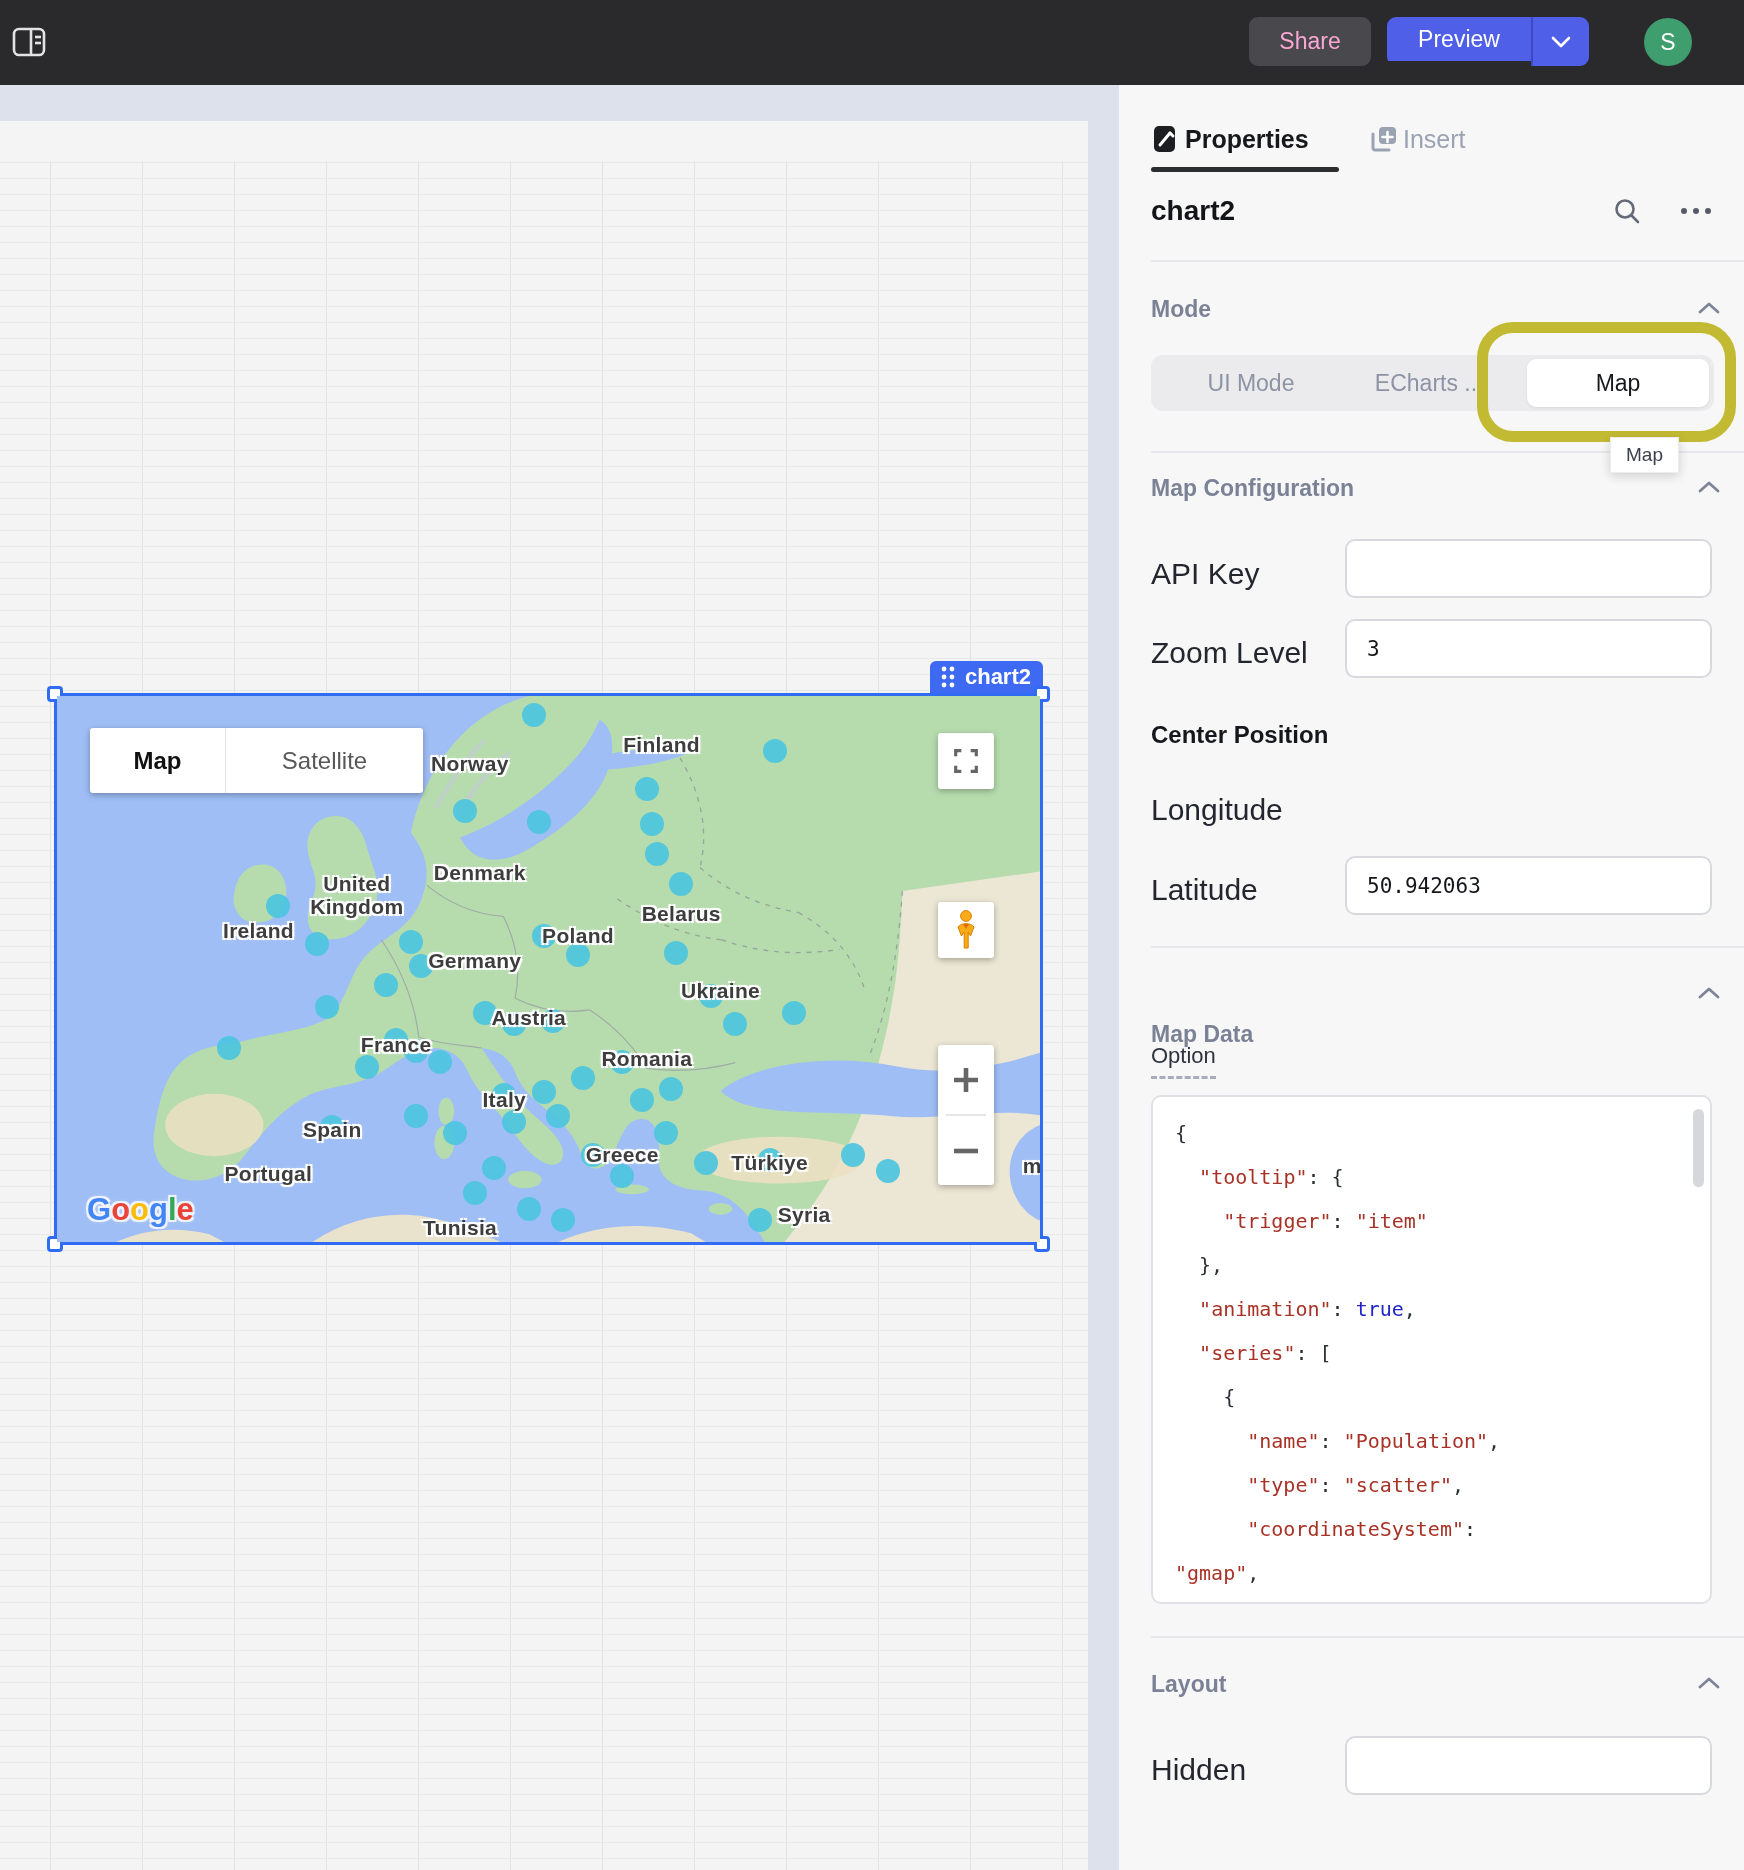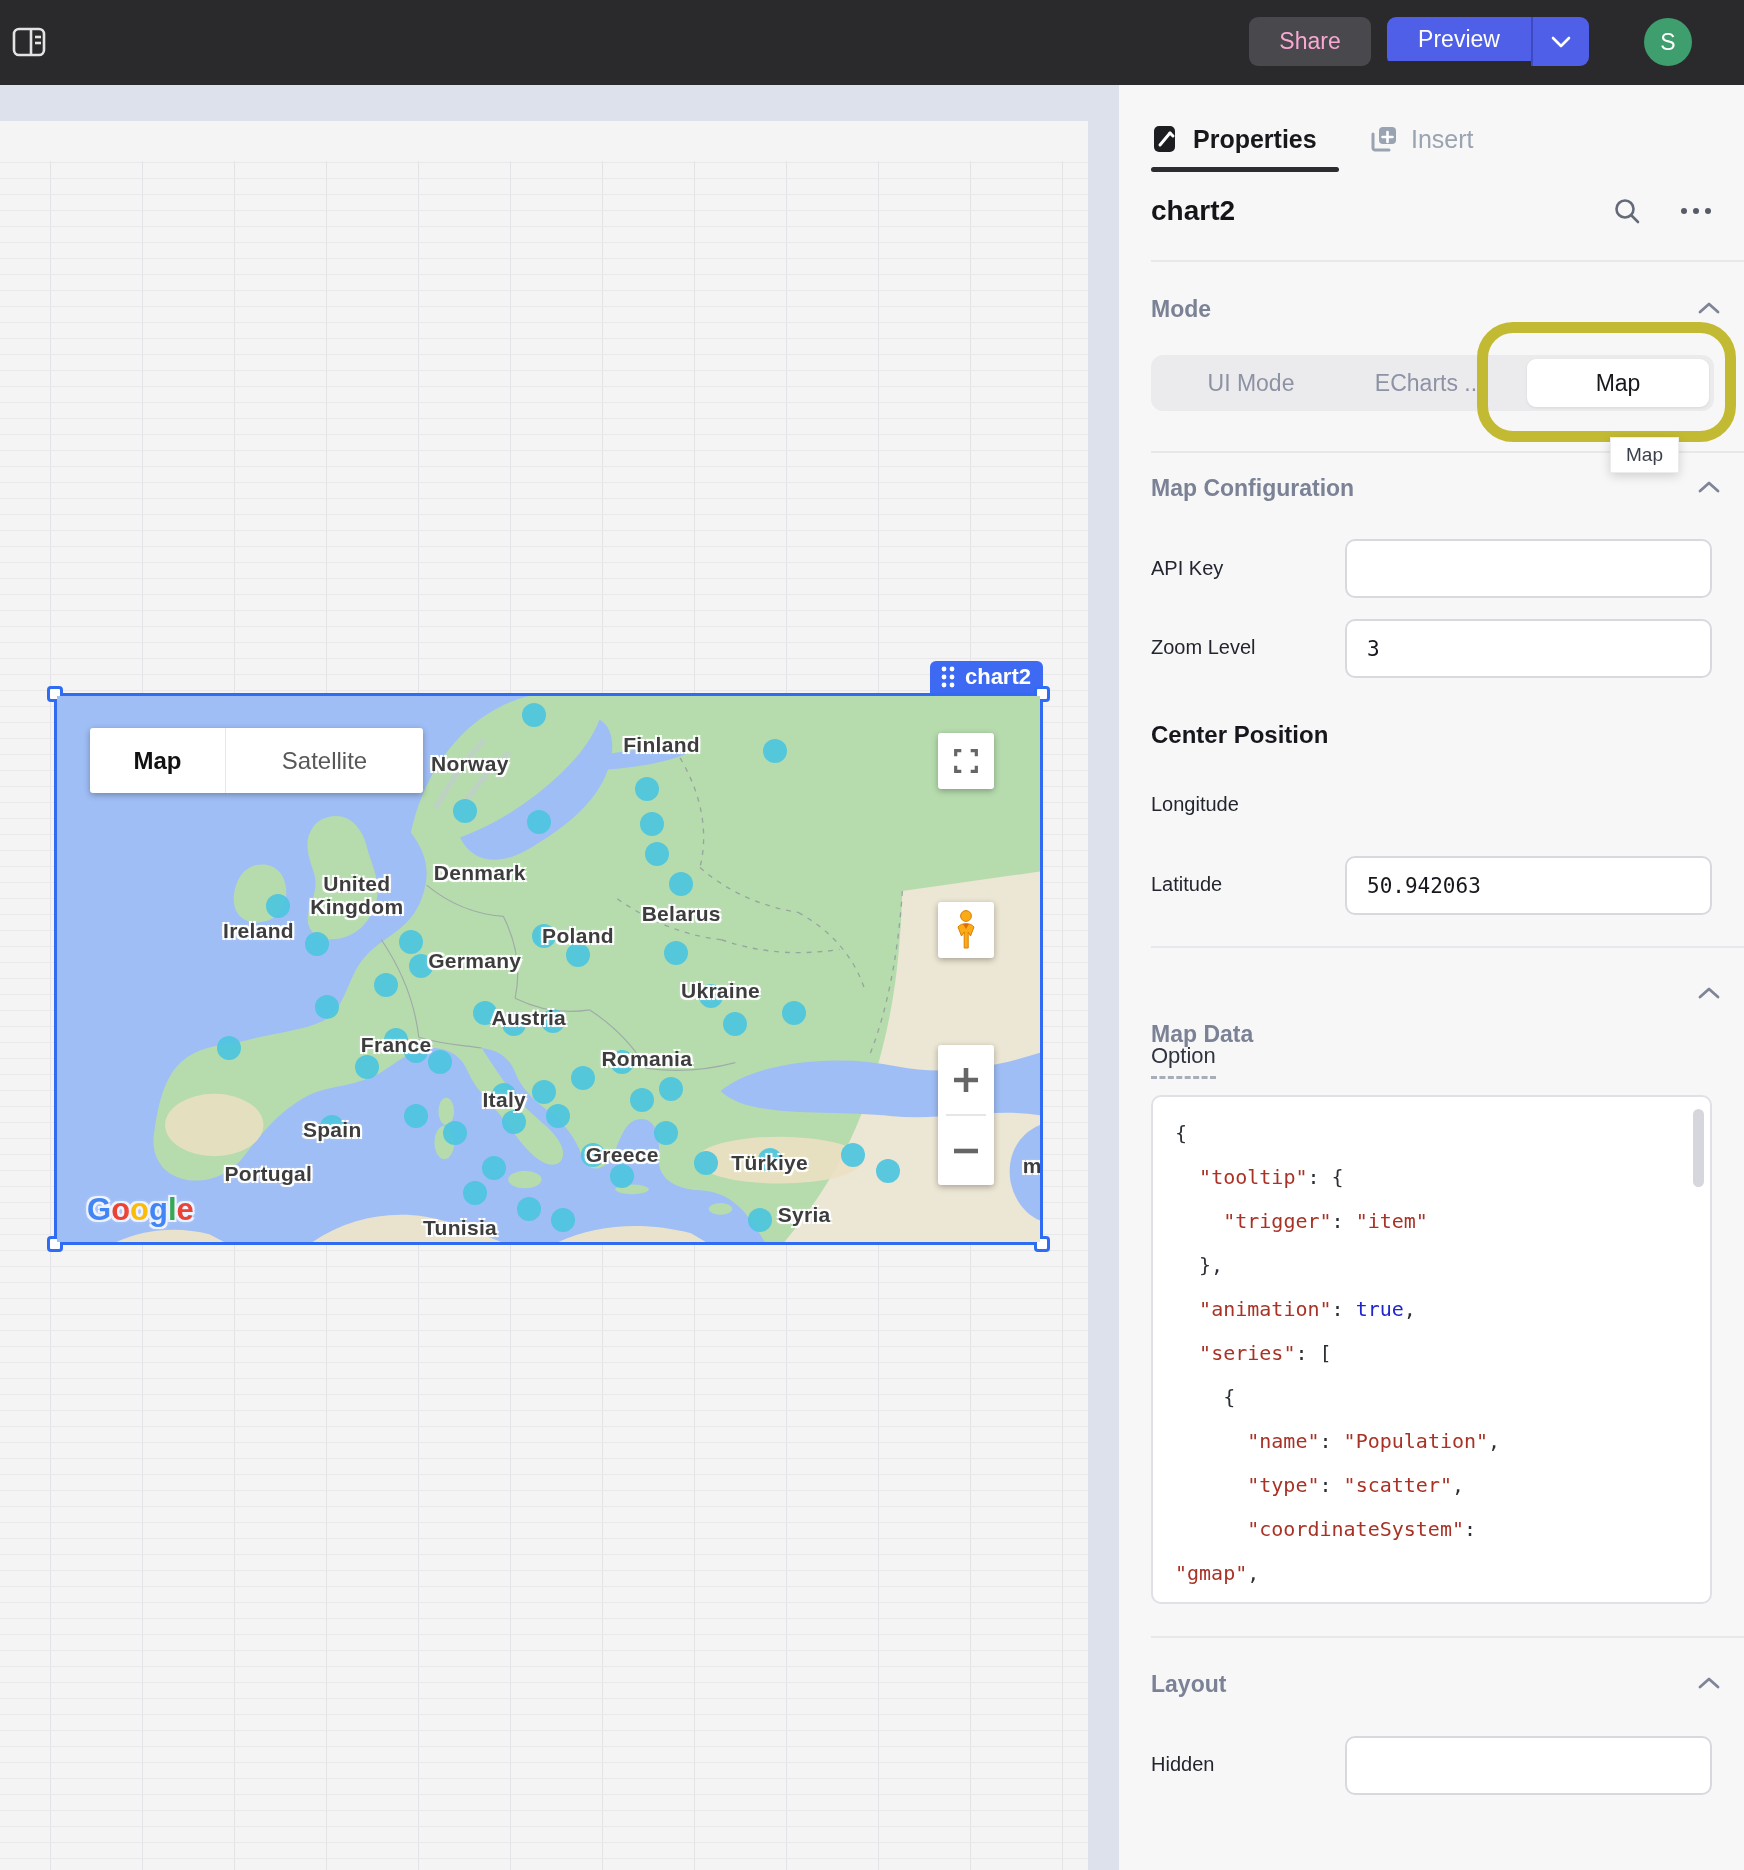--- a/index.html
+++ b/index.html
@@ -66,7 +66,7 @@
 
   
   .panel{position:absolute;left:1119px;top:85px;width:625px;height:1785px;background:#f7f7f8;}
-  .tab{position:absolute;display:flex;align-items:center;gap:12px;cursor:pointer;}
+  .tab{position:absolute;display:flex;align-items:center;gap:4px;cursor:pointer;}
   .tab-properties{left:32px;top:28px;height:52px;}
   .tab-insert{left:250px;top:28px;height:52px;}
   .tab-label-active{font-size:25px;font-weight:700;color:#17181c;}

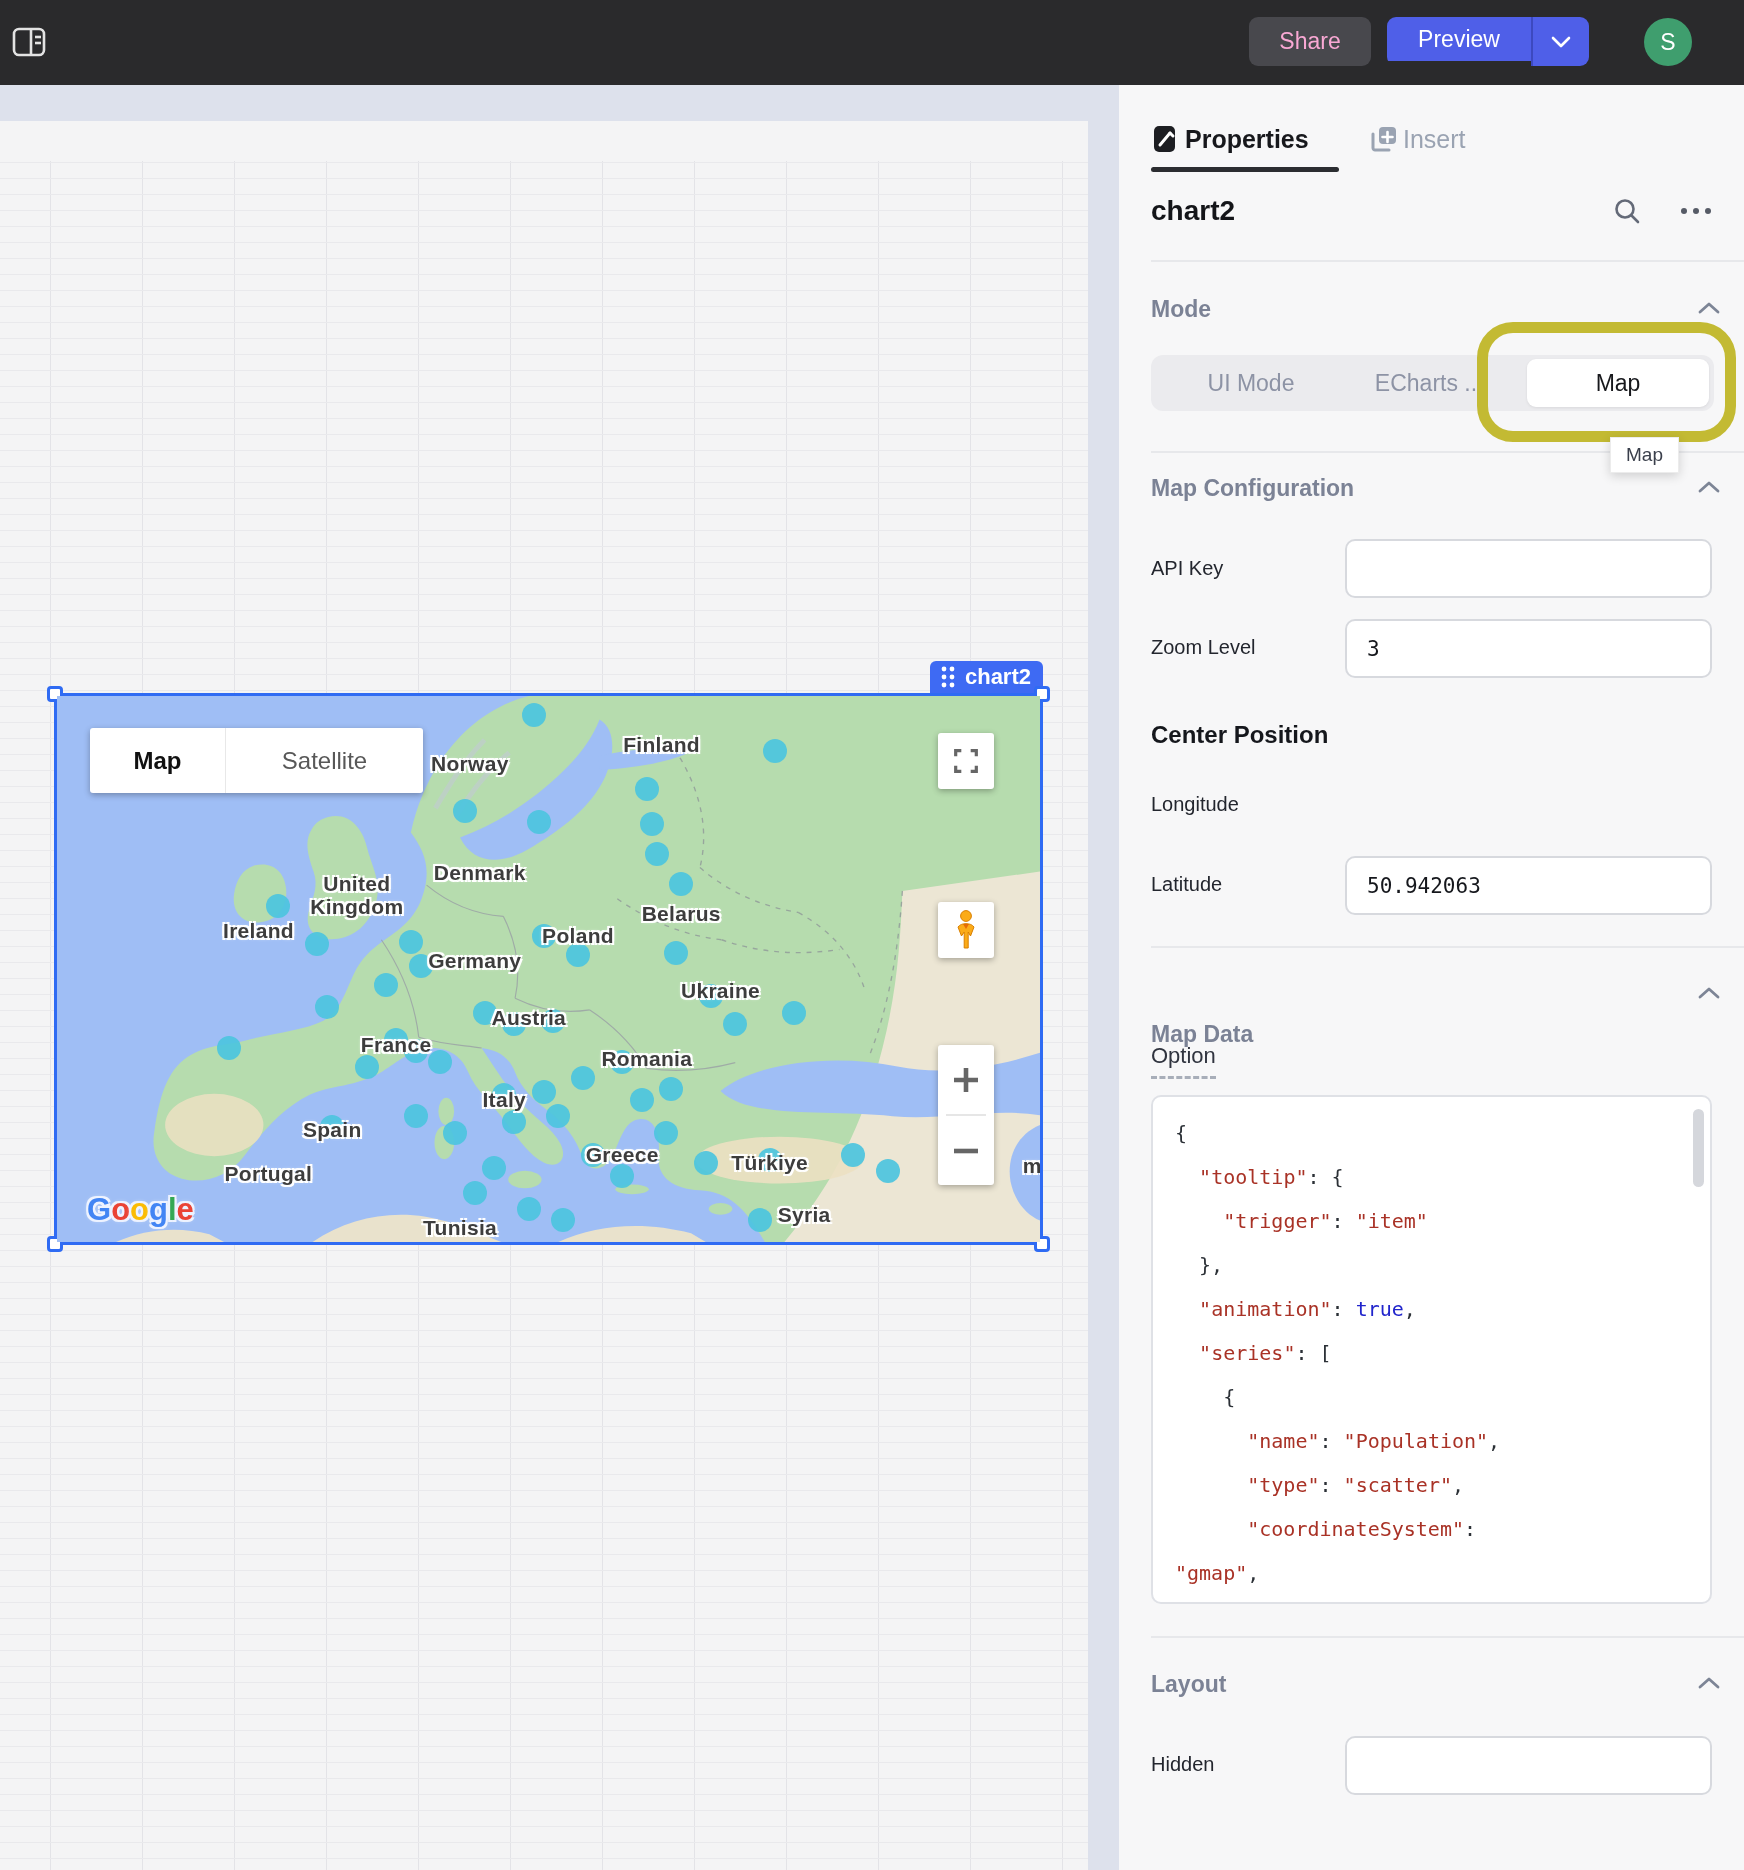--- a/index.html
+++ b/index.html
@@ -97,7 +97,7 @@
      border:1px solid #ececec;box-shadow:0 3px 10px rgba(0,0,0,.16);display:flex;align-items:center;
      font-size:19px;color:#3a3f4b;}
 
-  .field-label{position:absolute;left:32px;font-size:20px;color:#23262e;}
+  .field-label{position:absolute;left:32px;font-size:30px;color:#23262e;}
   .bold-label{position:absolute;left:32px;font-size:24px;font-weight:700;color:#15171c;}
   .input{position:absolute;left:226px;width:367px;height:59px;background:#fff;border:2px solid #d7d9de;
      border-radius:10px;display:flex;align-items:center;padding-left:20px;

